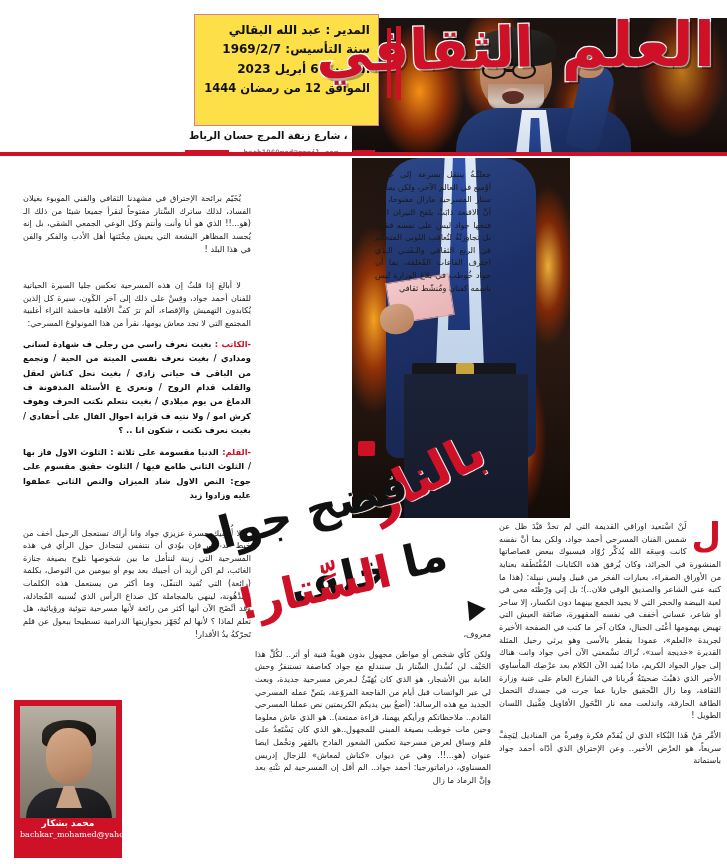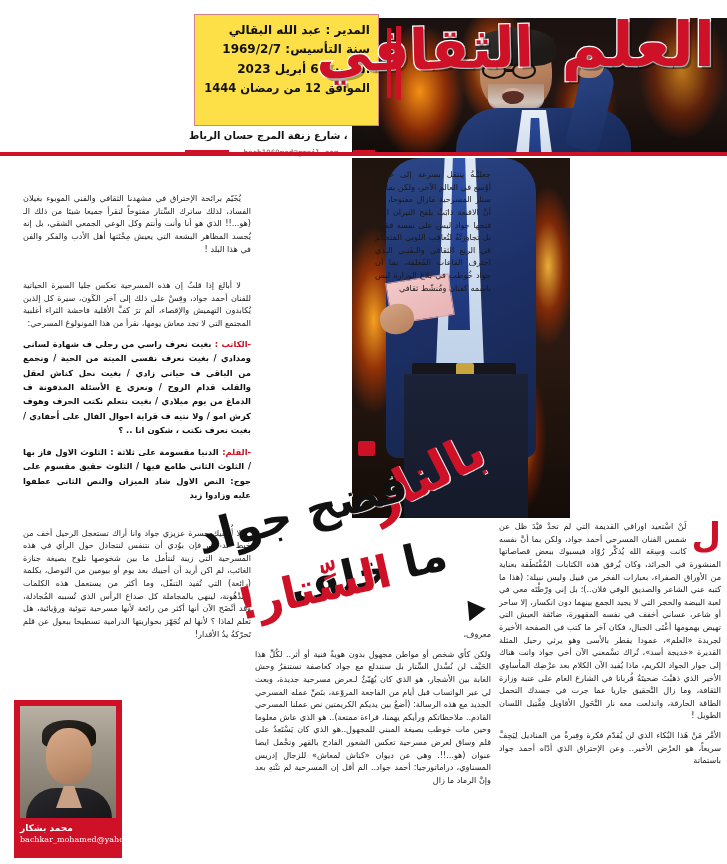--- a/index.html
+++ b/index.html
@@ -254,7 +254,7 @@
     clip-path:polygon(30% 0,70% 0,100% 100%,0 100%);
   }
   .authorcard .aname{
-    text-align:left;color:#fff;font-weight:700;font-size:9px;margin-top:5px;
+    text-align:center;color:#fff;font-weight:700;font-size:9px;
   }
   .authorcard .amail{
     text-align:right;color:#fff;font-size:8px;direction:ltr;margin-top:2px;

